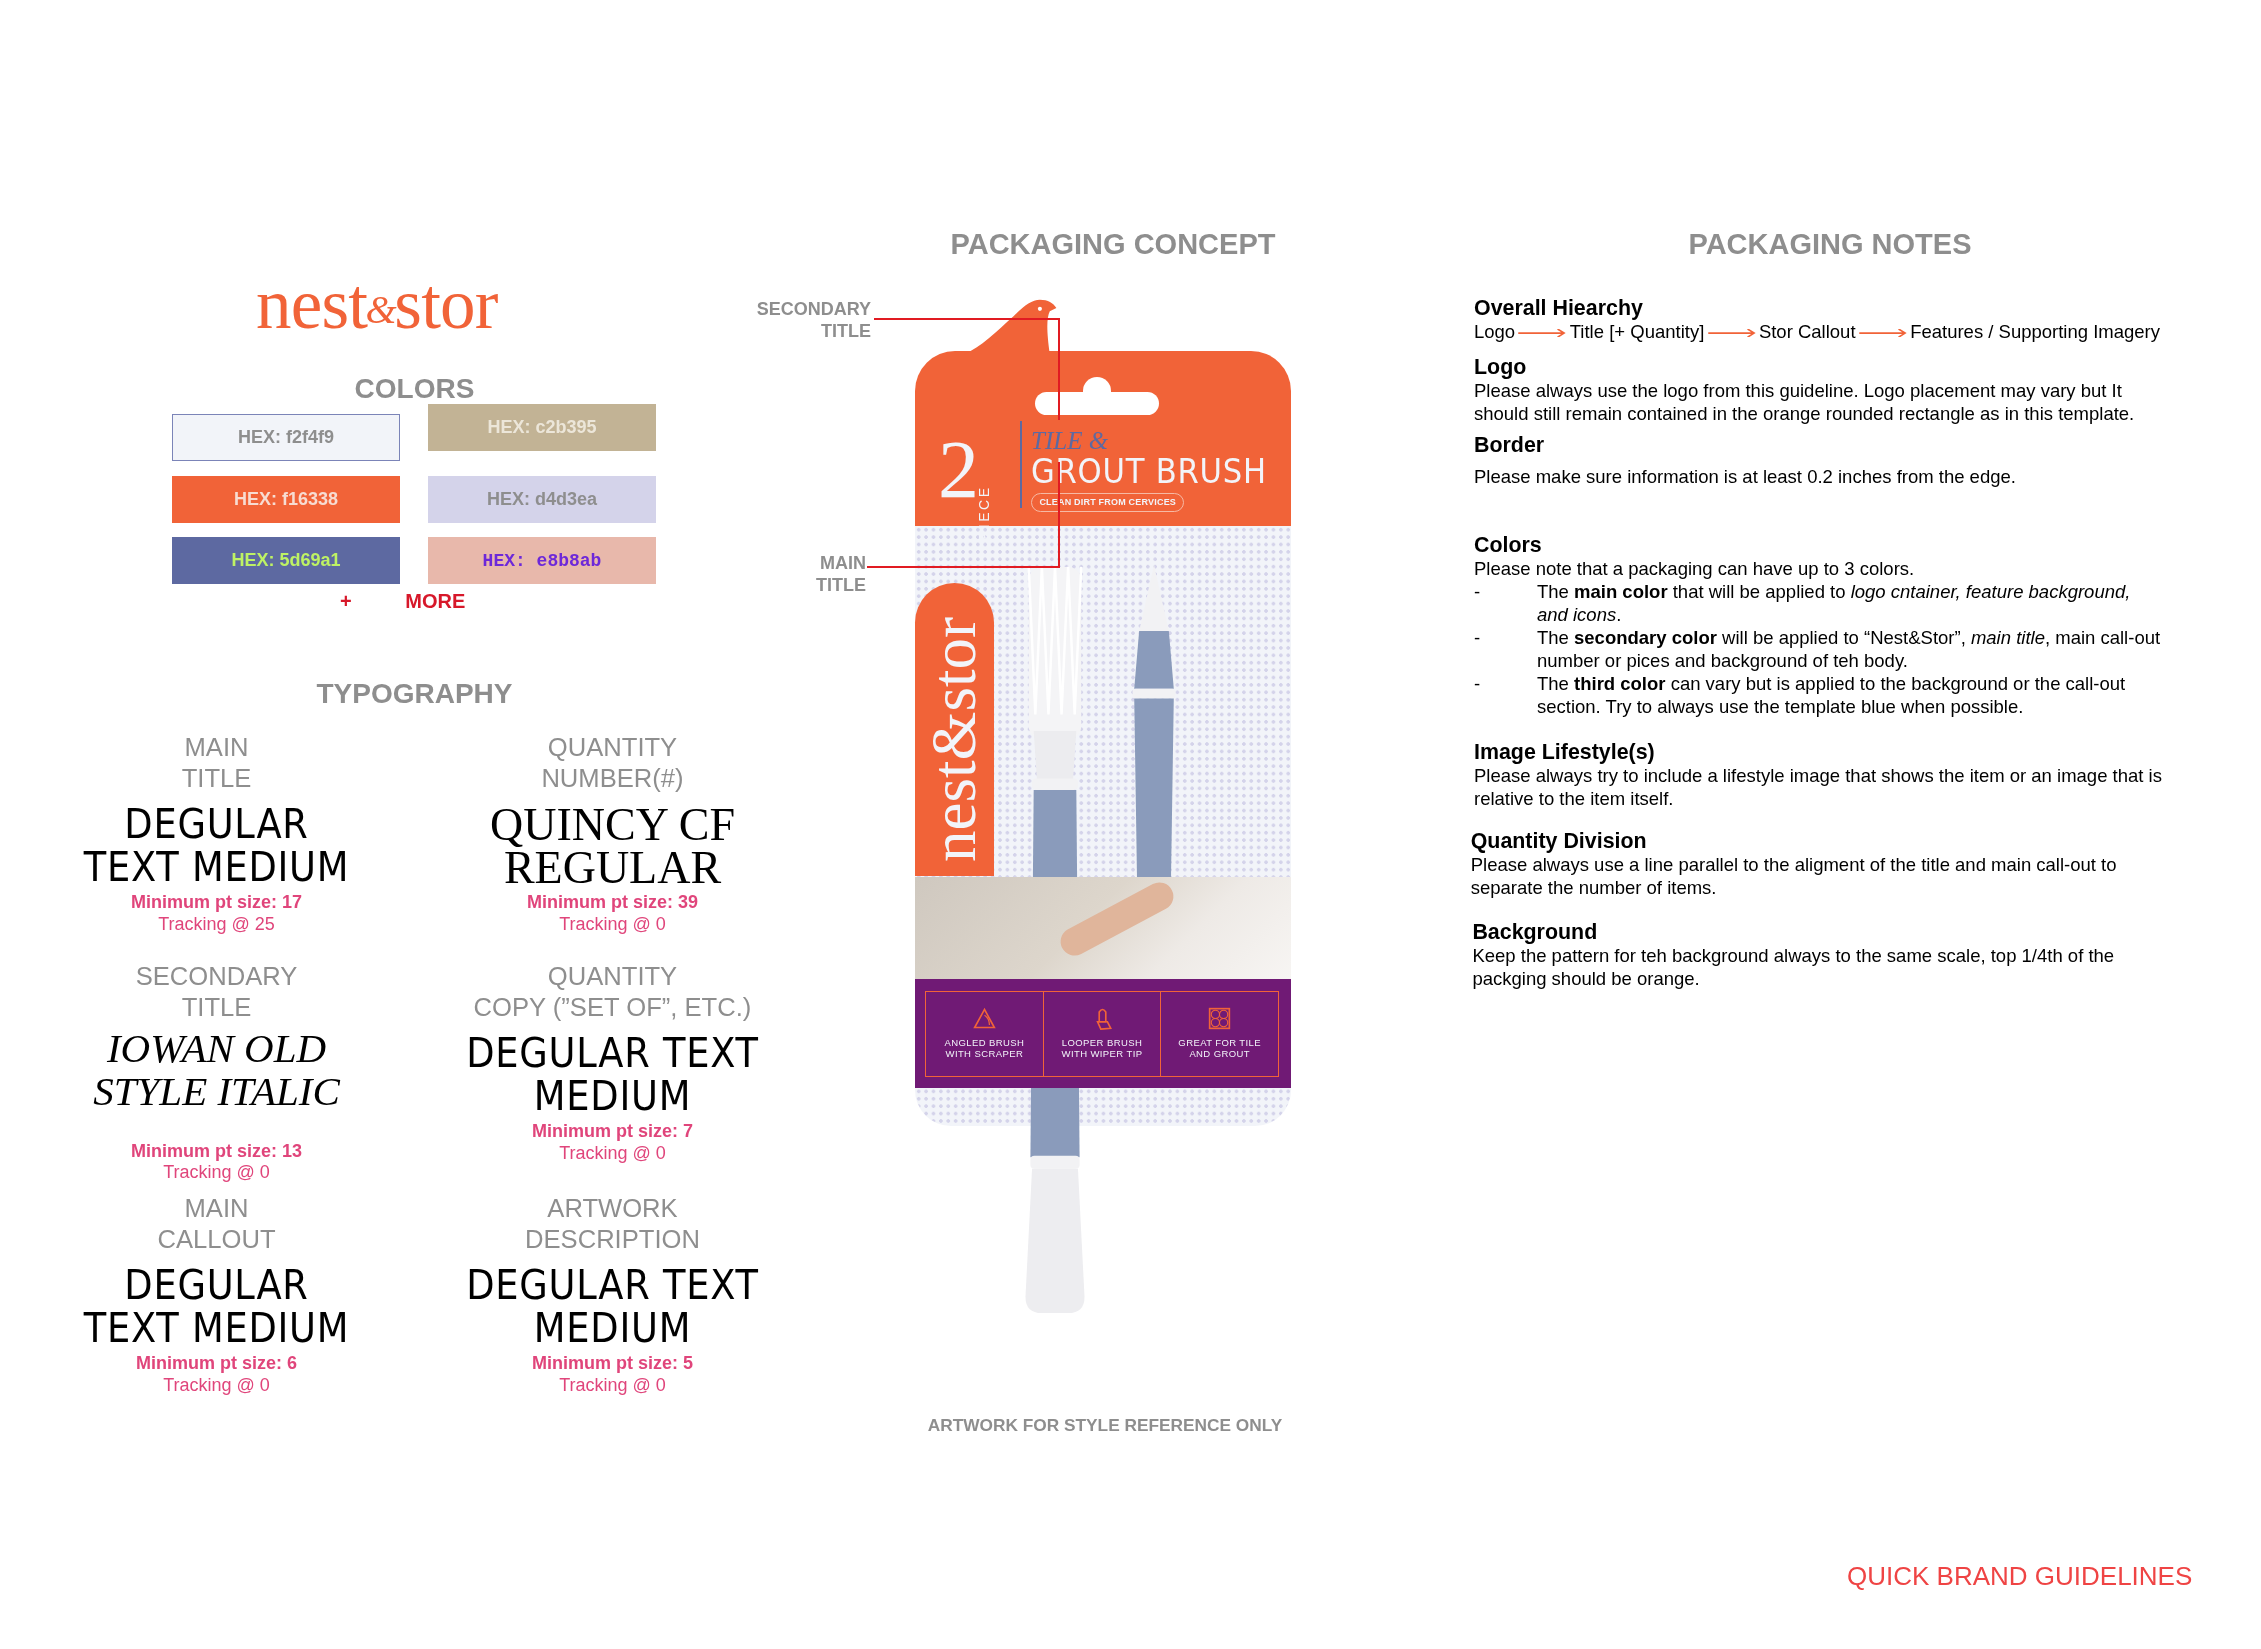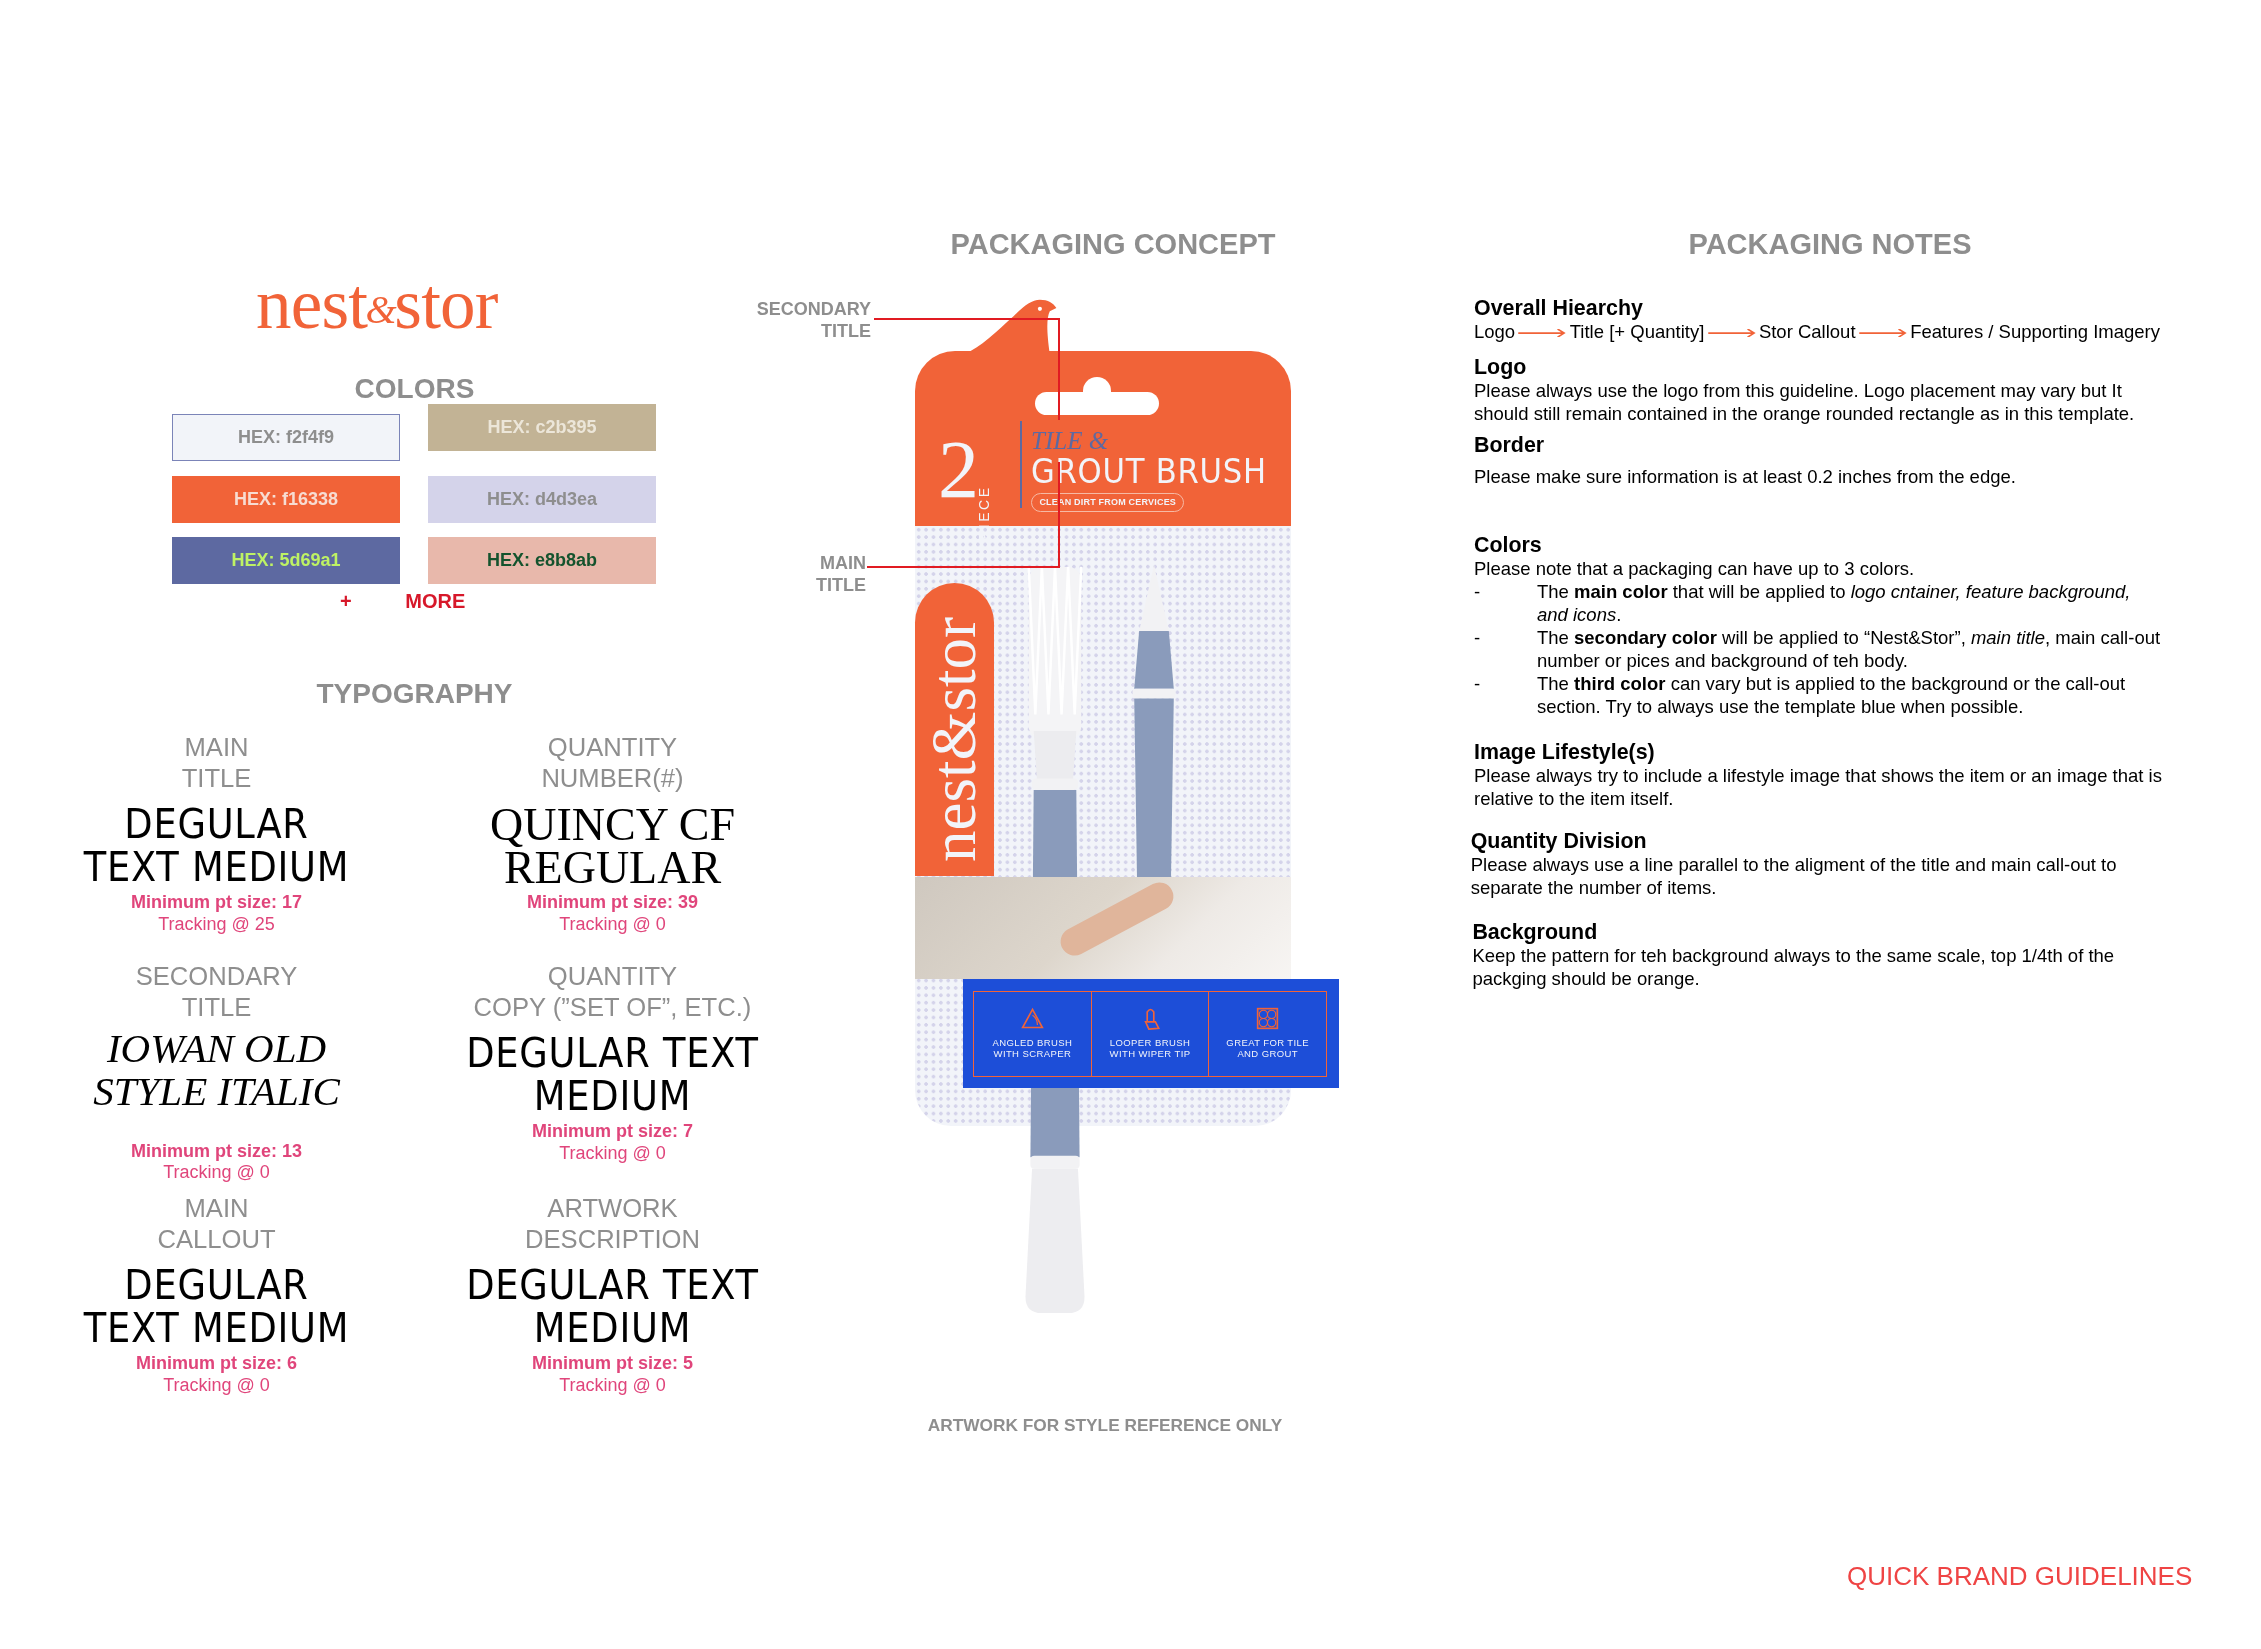--- a/index.html
+++ b/index.html
@@ -78,7 +78,7 @@
 <div class="swatch" style="left:172px;top:537px;background:#5d69a1;color:#bef264;">
     <span>HEX: 5d69a1</span>
   </div>
-<div class="swatch" style="left:428px;top:537px;background:#e8b8ab;color:#14532d;">
+<div class="swatch" style="left:428px;top:537px;background:#e8b8ab;color:#6d28d9;font-family:Liberation Mono, monospace;">
     <span>HEX: e8b8ab</span>
   </div>
 

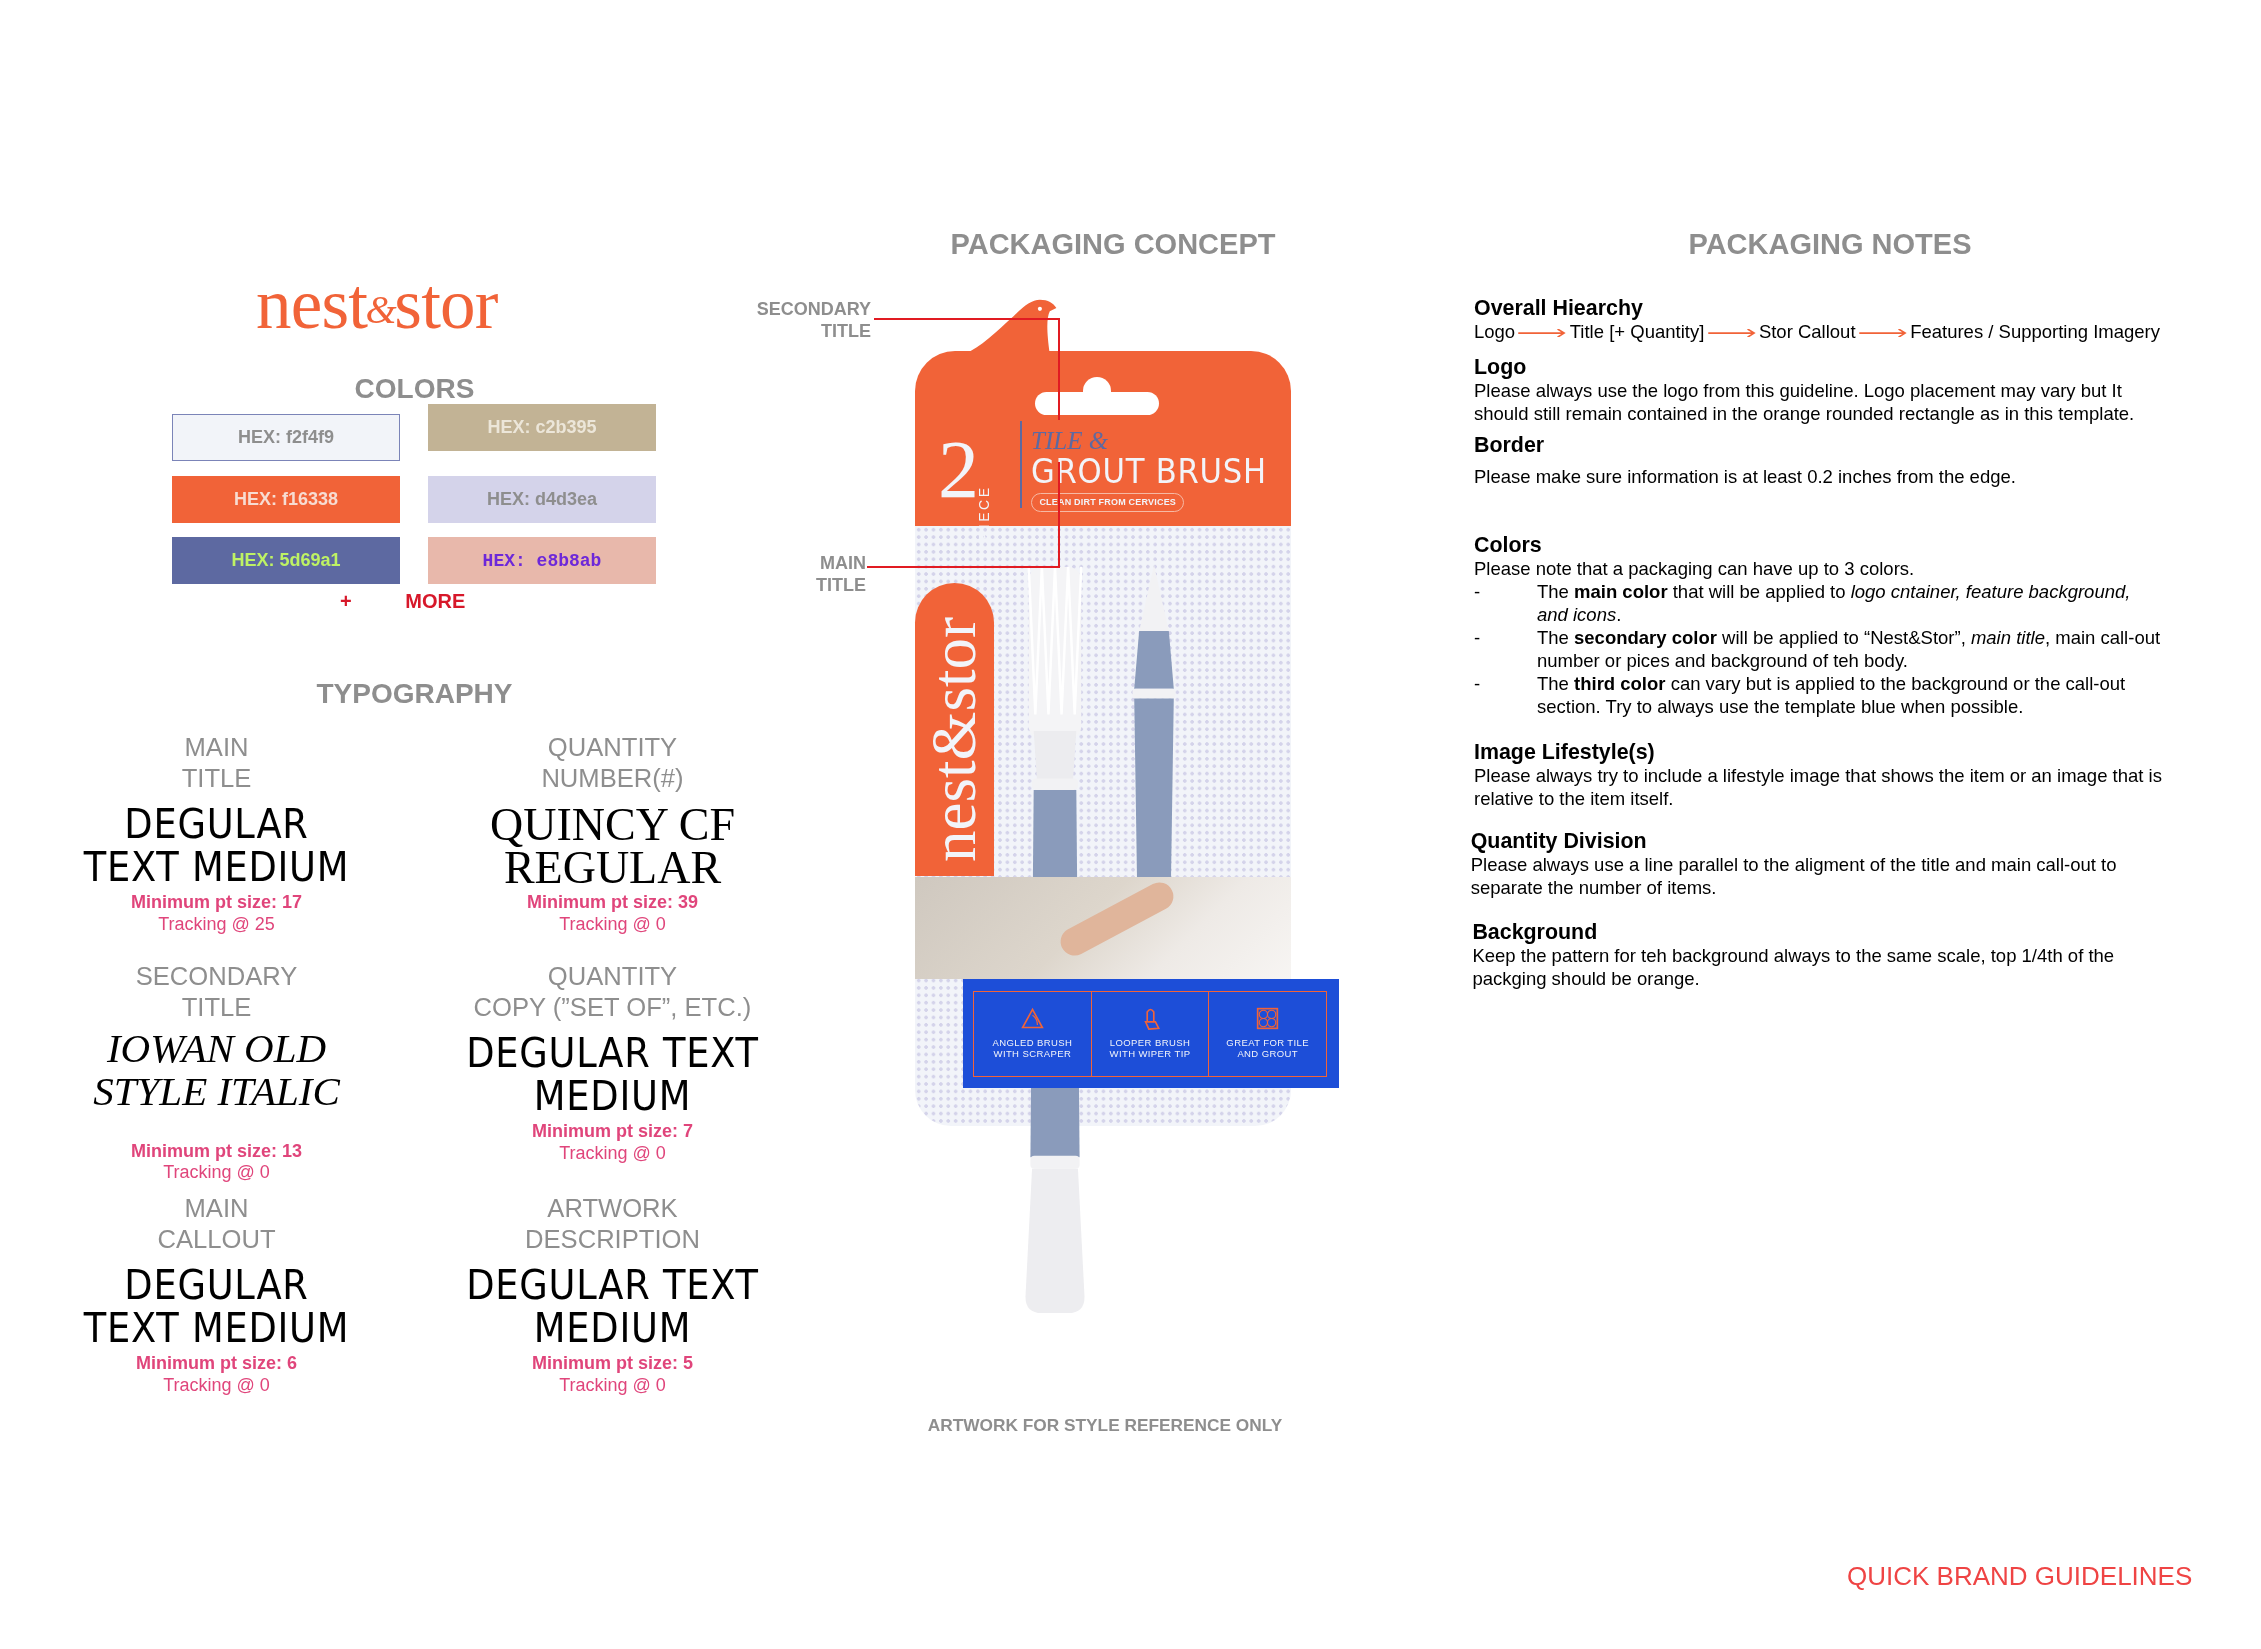--- a/index.html
+++ b/index.html
@@ -41,7 +41,7 @@
   .logo-vert{position:absolute;left:63px;top:257px;transform:rotate(-90deg);transform-origin:left top;color:#f2f4f9;font-family:"Liberation Serif",serif;font-size:63px;white-space:nowrap;line-height:1;transform-origin:0 0;}
   .photo{position:absolute;left:0;top:526px;width:376px;height:102px;background:linear-gradient(135deg,#cfc8bf 0%,#ddd6cc 45%,#eeeae6 70%,#f7f5f3 100%);}
   .finger{position:absolute;left:140px;top:28px;width:124px;height:28px;background:#e0b59b;border-radius:16.5px;transform:rotate(-28deg);}
-  .features{position:absolute;left:0;top:628px;width:376px;height:109px;background:#1d4ed8;margin-left:48px;}
+  .features{position:absolute;left:0;top:628px;width:376px;height:109px;background:#701a75;}
   .feat-grid{position:absolute;left:10px;top:11.5px;width:354px;height:86px;border:1.6px solid #f16338;display:flex;box-sizing:border-box;}
   .feat{flex:1;border-right:1.6px solid #f16338;display:flex;flex-direction:column;align-items:center;justify-content:center;color:#f2f4f9;font-size:9.5px;text-align:center;line-height:10.7px;letter-spacing:0.4px;}
   .feat:last-child{border-right:none;}

